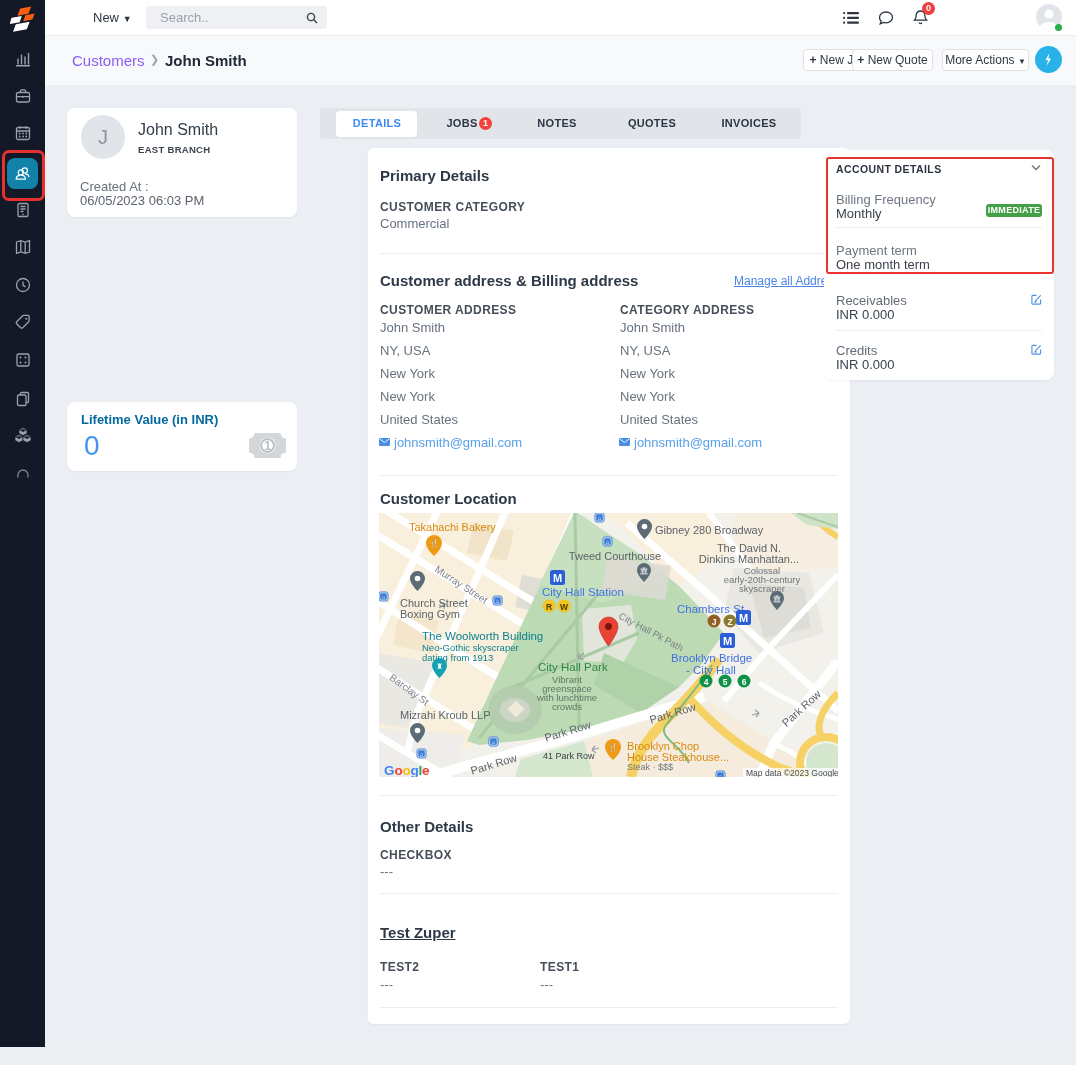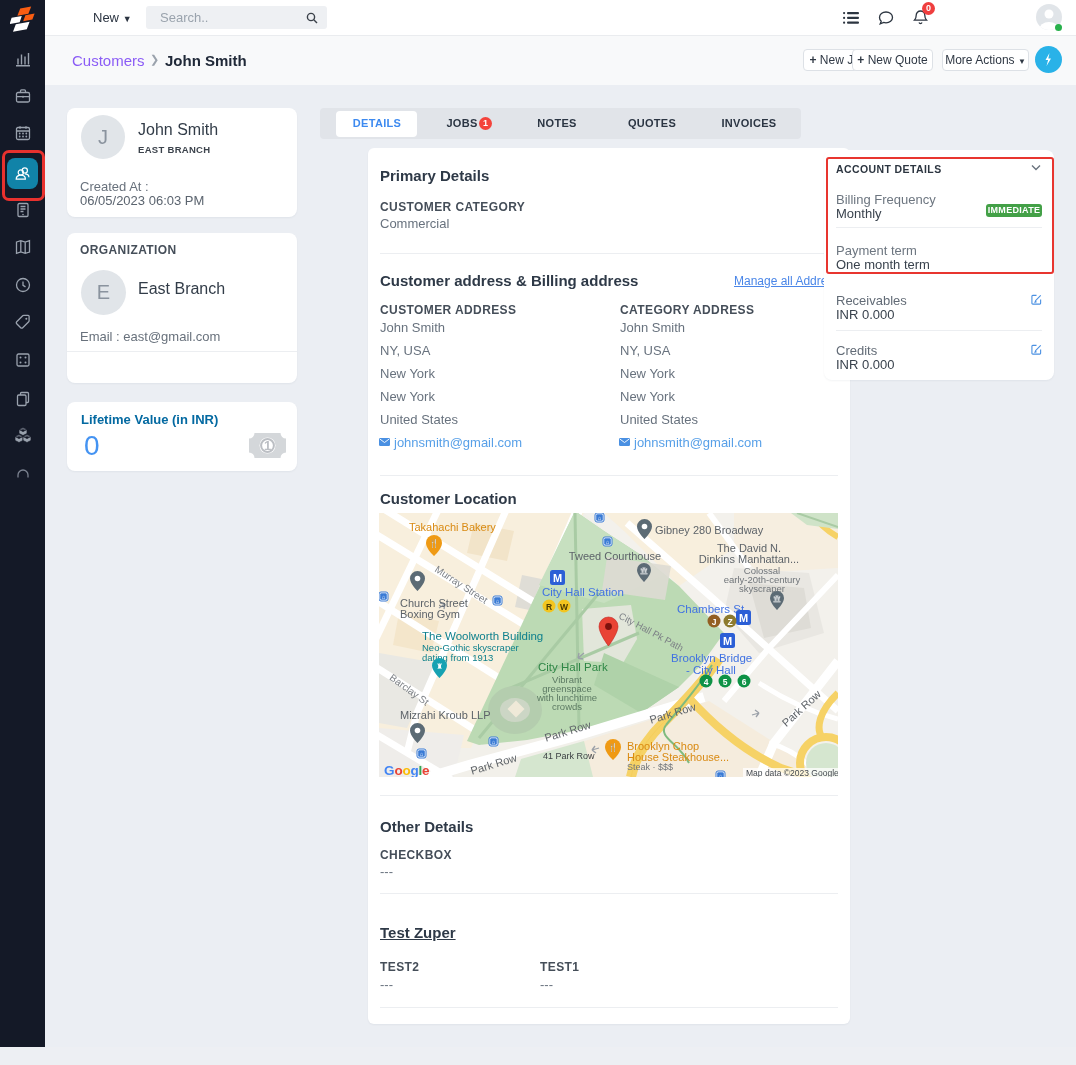--- a/index.html
+++ b/index.html
@@ -174,13 +174,6 @@
   <div class="abs" style="left:71px; top:36px; font-size:9.5px; font-weight:bold; color:#3c434c; letter-spacing:.3px;">EAST BRANCH</div>
   <div class="abs" style="left:13px; top:71px; font-size:13px; color:#68717c;">Created At :</div>
   <div class="abs" style="left:13px; top:85px; font-size:13px; color:#5b646f;">06/05/2023 06:03 PM</div>
-</div>
-<div class="card" style="left:22px; top:148px; width:230px; height:150px;">
-  <div class="lbl abs" style="left:13px; top:10px;">ORGANIZATION</div>
-  <div class="avatar" style="left:14px; top:37px; width:45px; height:45px; font-size:20px; line-height:45px;">E</div>
-  <div class="abs" style="left:71px; top:47px; font-size:16px; color:#323c48;">East Branch</div>
-  <div class="abs" style="left:13px; top:96px; font-size:13px; color:#68717c;">Email : east@gmail.com</div>
-  <div class="divider" style="left:0; top:118px; width:230px;"></div>
 </div>
 <div class="card" style="left:22px; top:317px; width:230px; height:69px;">
   <div class="abs" style="left:14px; top:10px; font-size:13px; font-weight:bold; color:#0369a1;">Lifetime Value (in INR)</div>

